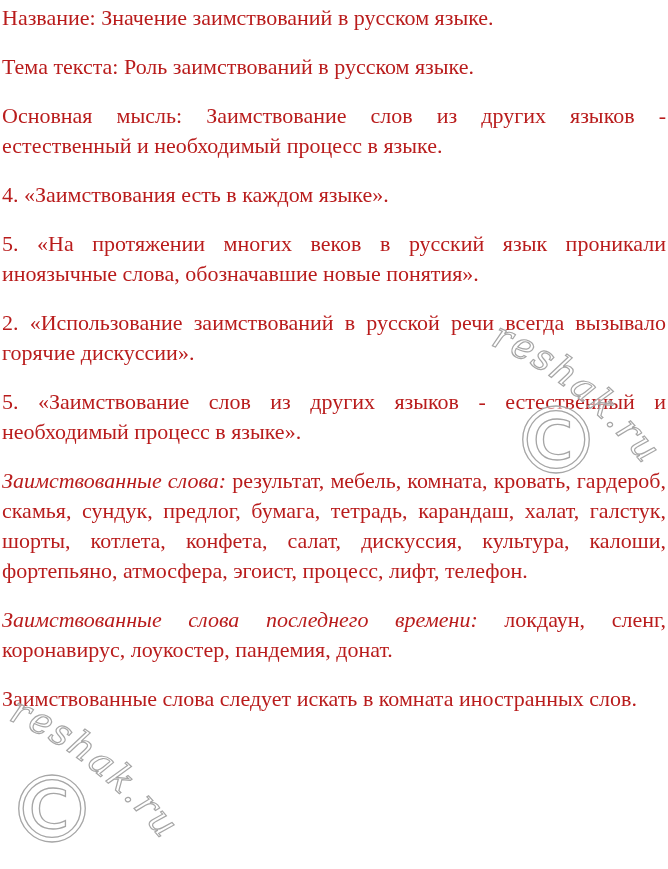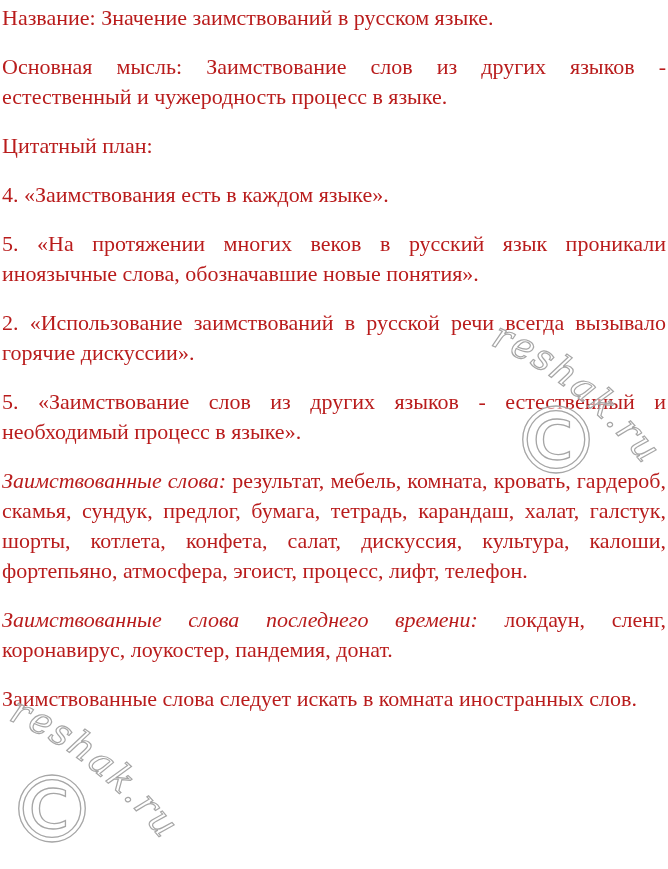--- a/index.html
+++ b/index.html
@@ -61,6 +61,7 @@
 
 <div class="page">
   <p class="para"><em class="lead"></em><span>Название: Значение заимствований в русском языке.</span></p>
+  <p class="para"><em class="lead"></em><span>Тема текста: Роль заимствований в русском языке.</span></p>
   <p class="para"><em class="lead"></em><span>Основная мысль: Заимствование слов из других языков - естественный и чужеродность процесс в языке.</span></p>
   <p class="para"><em class="lead"></em><span>Цитатный план:</span></p>
   <p class="para"><em class="lead"></em><span>4. «Заимствования есть в каждом языке».</span></p>

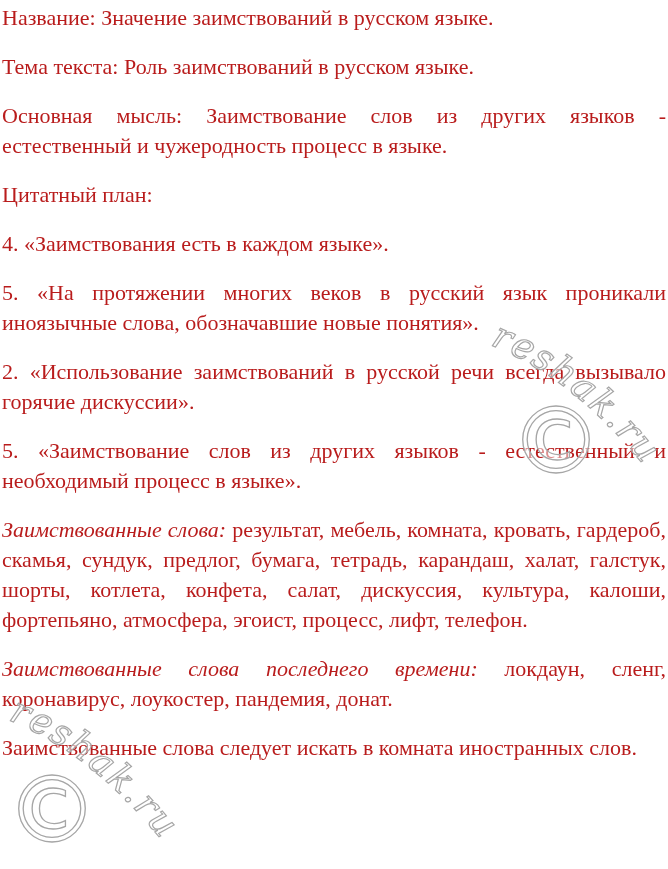--- a/index.html
+++ b/index.html
@@ -62,7 +62,7 @@
 <div class="page">
   <p class="para"><em class="lead"></em><span>Название: Значение заимствований в русском языке.</span></p>
   <p class="para"><em class="lead"></em><span>Тема текста: Роль заимствований в русском языке.</span></p>
-  <p class="para"><em class="lead"></em><span>Основная мысль: Заимствование слов из других языков - естественный и чужеродность процесс в языке.</span></p>
+  <p class="para"><em class="lead"></em><span>Основная мысль: Заимствование слов из других языков - естественный и необходимый процесс в языке.</span></p>
   <p class="para"><em class="lead"></em><span>Цитатный план:</span></p>
   <p class="para"><em class="lead"></em><span>4. «Заимствования есть в каждом языке».</span></p>
   <p class="para"><em class="lead"></em><span>5. «На протяжении многих веков в русский язык проникали иноязычные слова, обозначавшие новые понятия».</span></p>

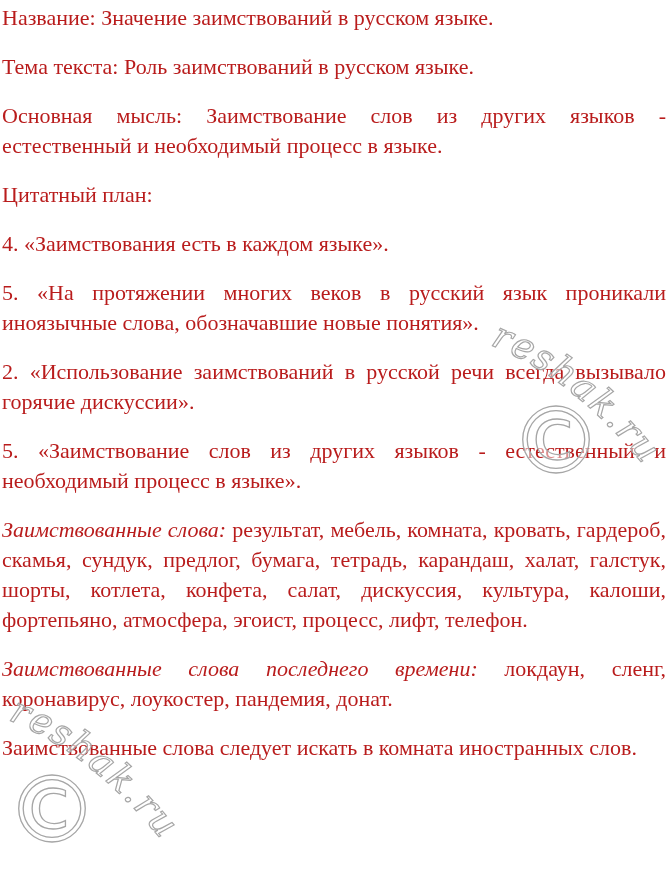--- a/index.html
+++ b/index.html
@@ -63,7 +63,6 @@
   <p class="para"><em class="lead"></em><span>Название: Значение заимствований в русском языке.</span></p>
   <p class="para"><em class="lead"></em><span>Тема текста: Роль заимствований в русском языке.</span></p>
   <p class="para"><em class="lead"></em><span>Основная мысль: Заимствование слов из других языков - естественный и необходимый процесс в языке.</span></p>
-  <p class="para"><em class="lead"></em><span>Цитатный план:</span></p>
   <p class="para"><em class="lead"></em><span>4. «Заимствования есть в каждом языке».</span></p>
   <p class="para"><em class="lead"></em><span>5. «На протяжении многих веков в русский язык проникали иноязычные слова, обозначавшие новые понятия».</span></p>
   <p class="para"><em class="lead"></em><span>2. «Использование заимствований в русской речи всегда вызывало горячие дискуссии».</span></p>

